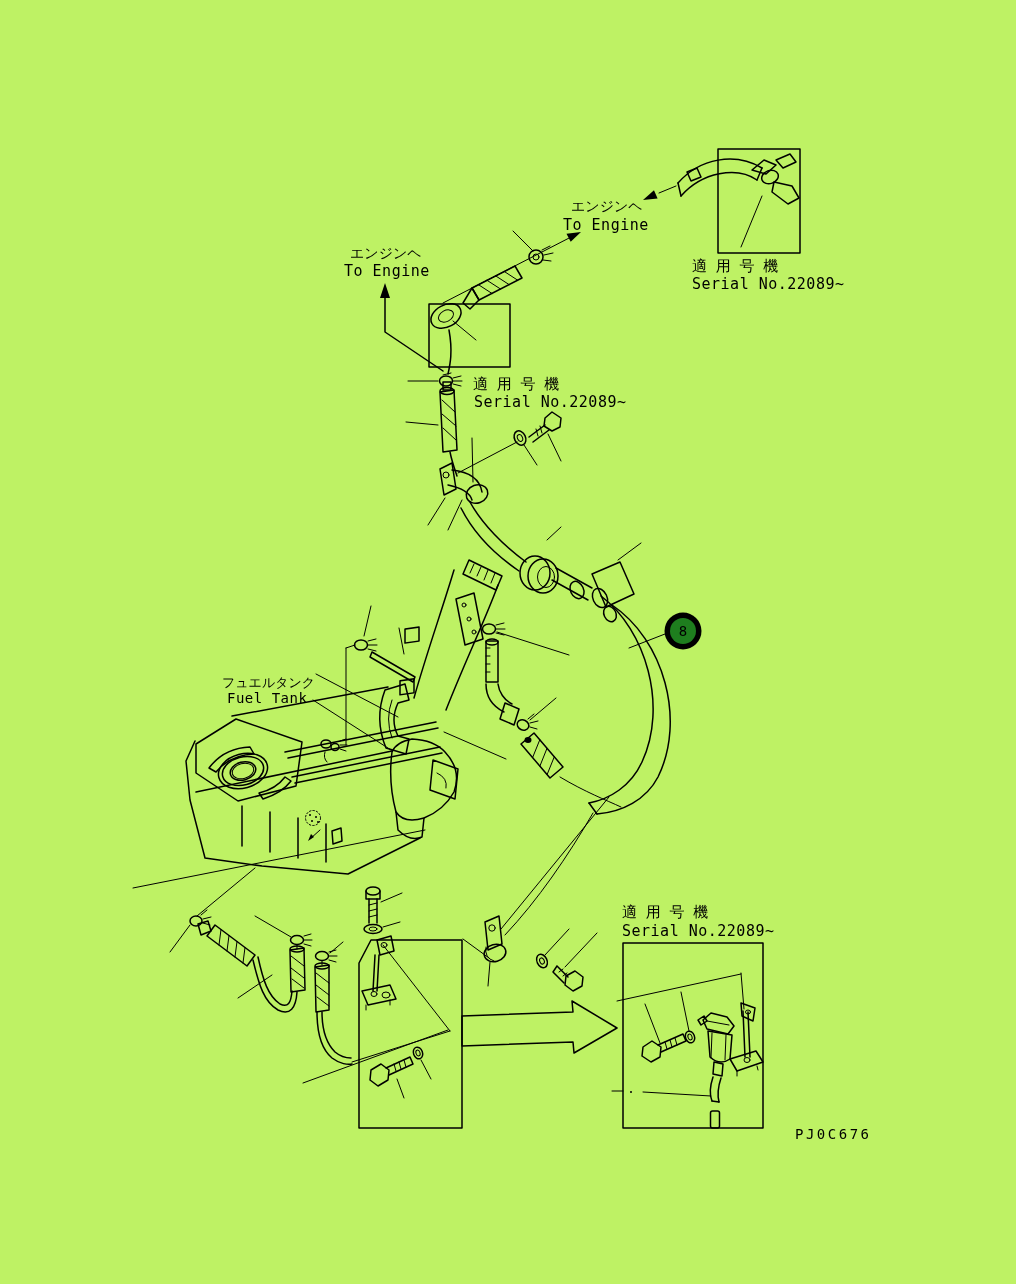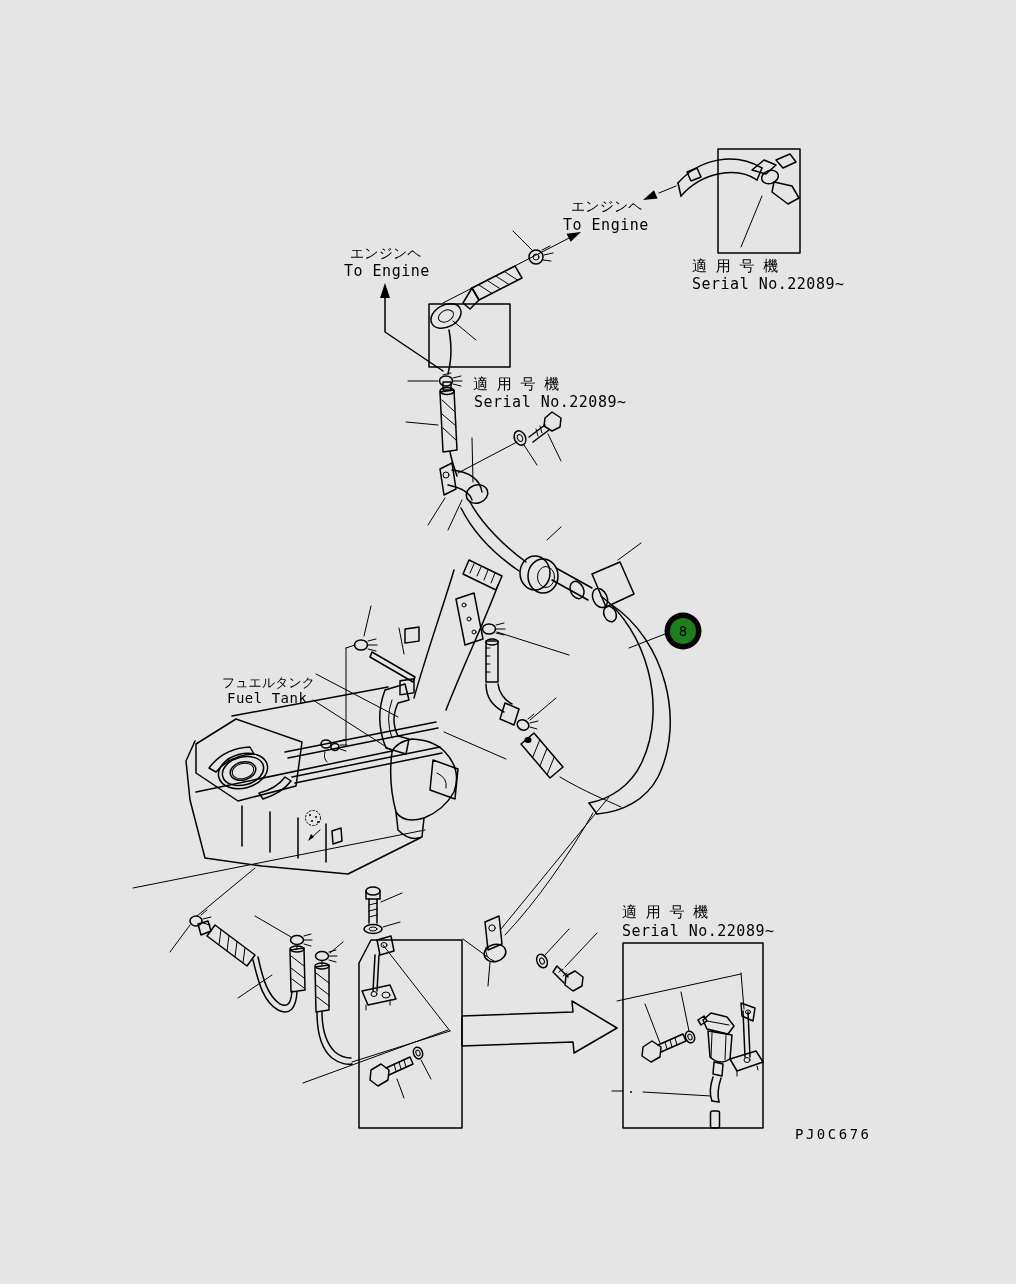--- a/index.html
+++ b/index.html
@@ -4,7 +4,7 @@
 <title>Parts Diagram</title>
 <style>
   html,body{margin:0;padding:0;background:#ffffff;}
-  .stage{position:relative;width:1016px;height:1284px;background:#e5e5e5;overflow:hidden;}
+  .stage{position:relative;width:1016px;height:1284px;background:#bef264;overflow:hidden;}
   svg{position:absolute;left:0;top:0;}
   .o{fill:none;stroke:#000;stroke-width:1.5;stroke-linecap:round;stroke-linejoin:round;}
   .t{fill:none;stroke:#000;stroke-width:1;stroke-linecap:round;stroke-linejoin:round;}

